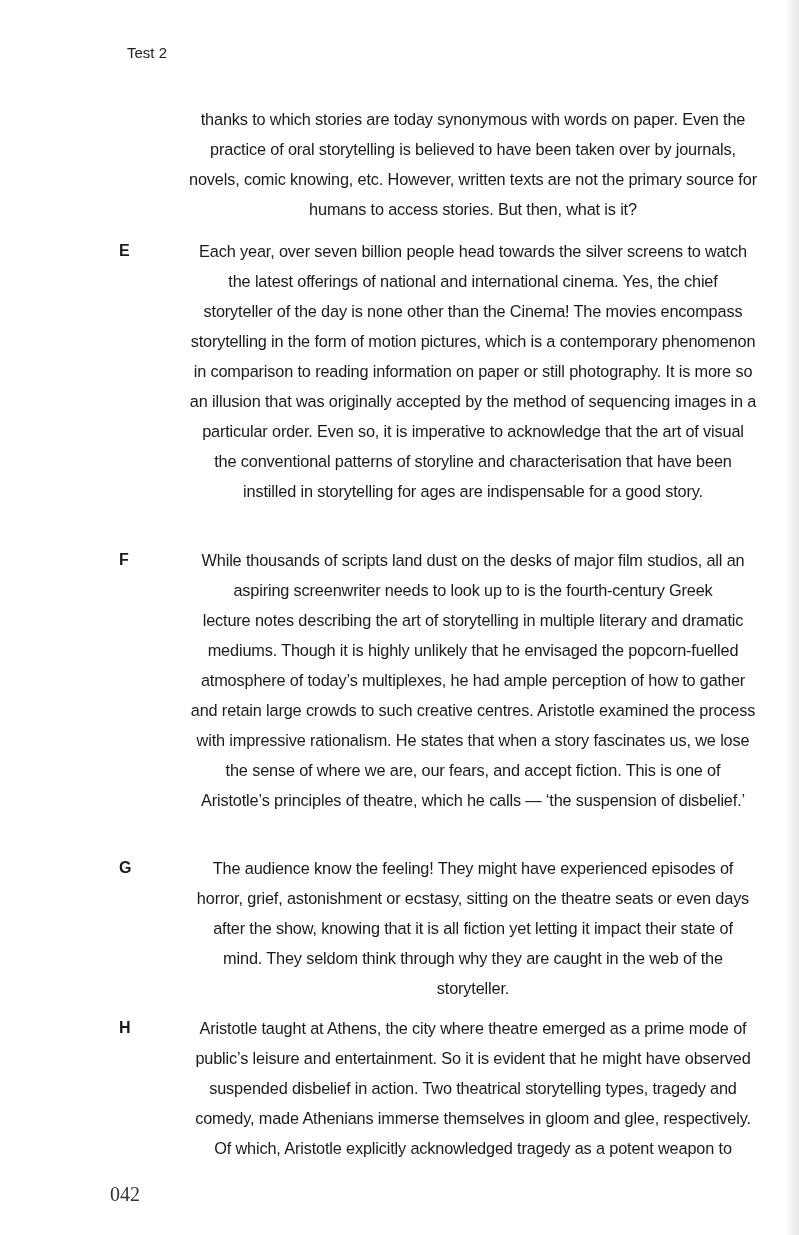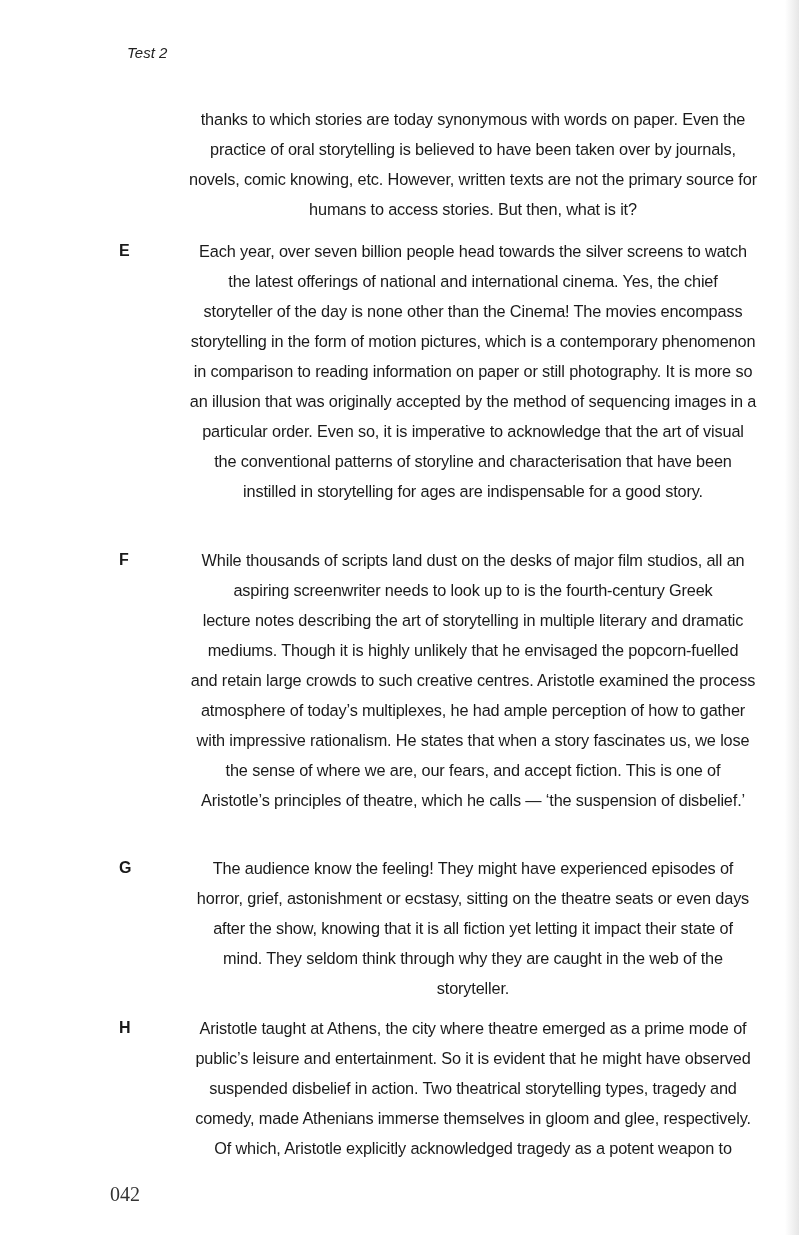--- a/index.html
+++ b/index.html
@@ -17,7 +17,7 @@
     }
     .header {
       position: absolute; left: 127px; top: 44px;
-      font-size: 15px; color: #222; font-style: italic;
+      font-size: 15px; color: #222;
     }
     .para {
       position: absolute; left: 0; width: 799px;

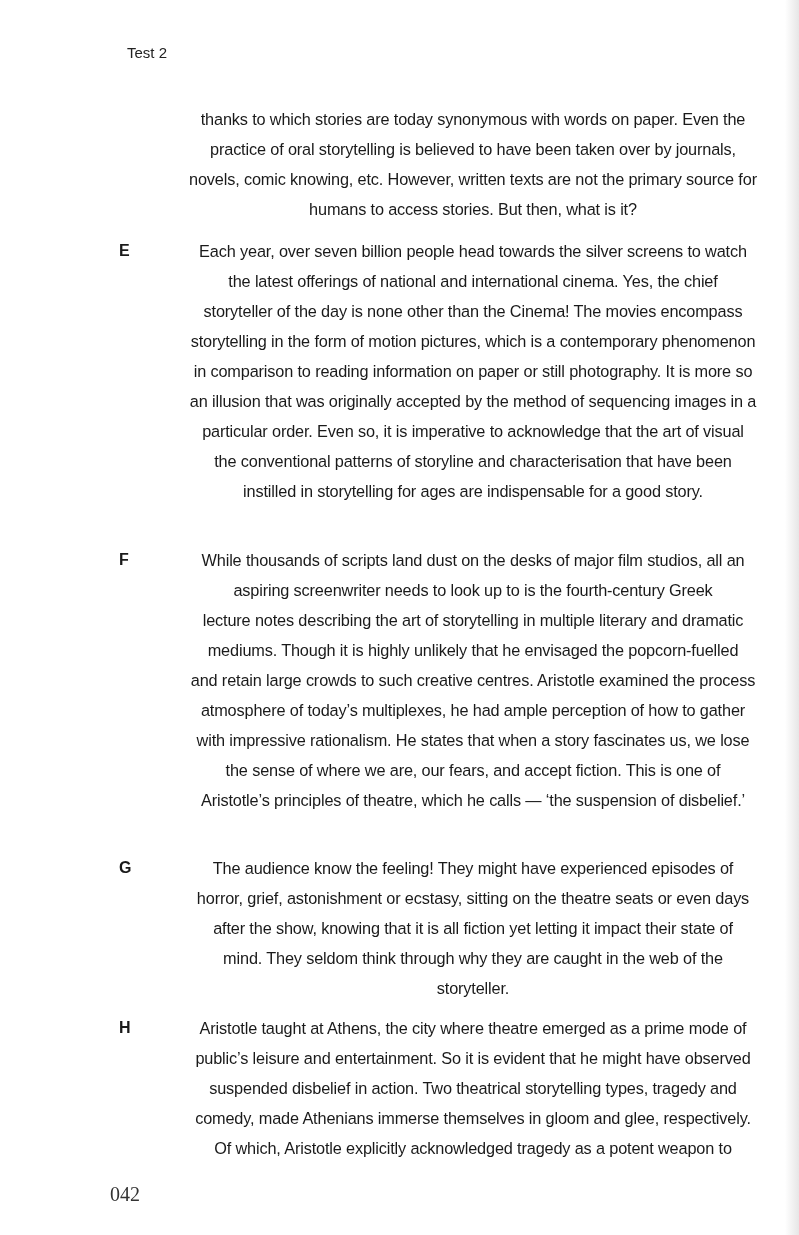--- a/index.html
+++ b/index.html
@@ -78,8 +78,8 @@
     <span class="line">aspiring screenwriter needs to look up to is the fourth-century Greek</span>
     <span class="line">lecture notes describing the art of storytelling in multiple literary and dramatic</span>
     <span class="line">mediums.  Though it is highly unlikely that he envisaged the popcorn-fuelled</span>
+    <span class="line">atmosphere of today’s multiplexes, he had ample perception of how to gather</span>
     <span class="line">and retain large crowds to such creative centres.  Aristotle examined the process</span>
-    <span class="line">atmosphere of today’s multiplexes, he had ample perception of how to gather</span>
     <span class="line">with impressive rationalism.  He states that when a story fascinates us, we lose</span>
     <span class="line">the sense of where we are, our fears, and accept fiction.  This is one of</span>
     <span class="line">Aristotle’s principles of theatre, which he calls — ‘the suspension of disbelief.’</span>

